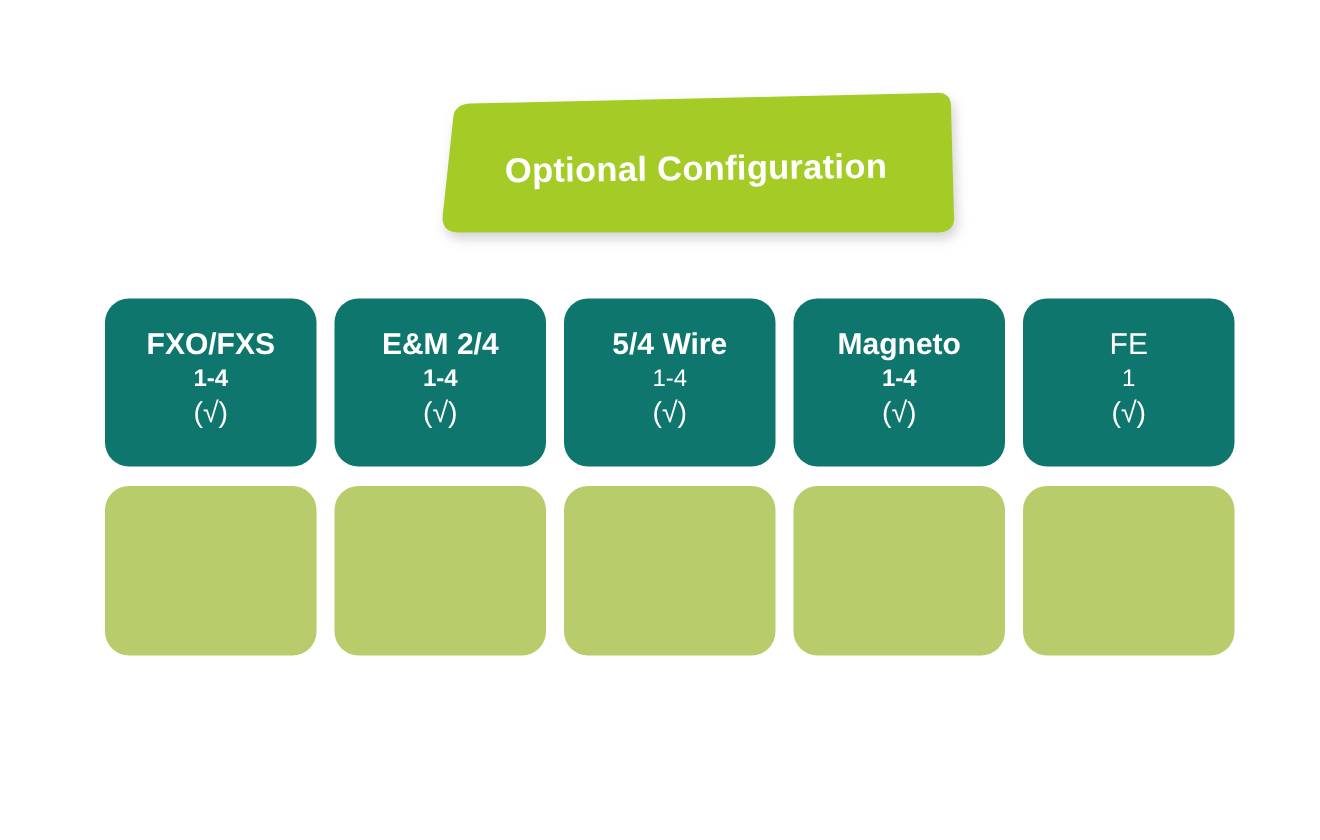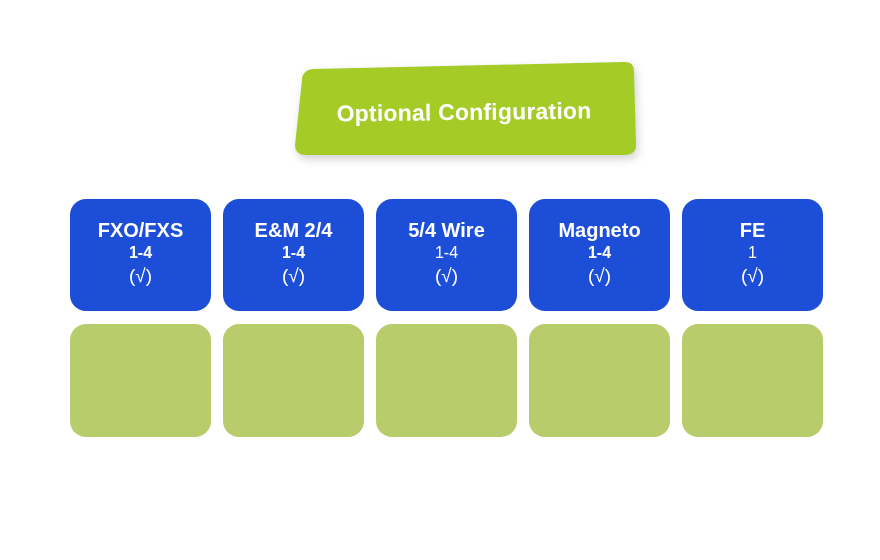--- a/index.html
+++ b/index.html
@@ -72,7 +72,7 @@
     width: 141px;
     height: 112px;
     border-radius: 16px;
-    background: #1d4ed8;
+    background: #0f766e;
     display: flex;
     flex-direction: column;
     align-items: center;

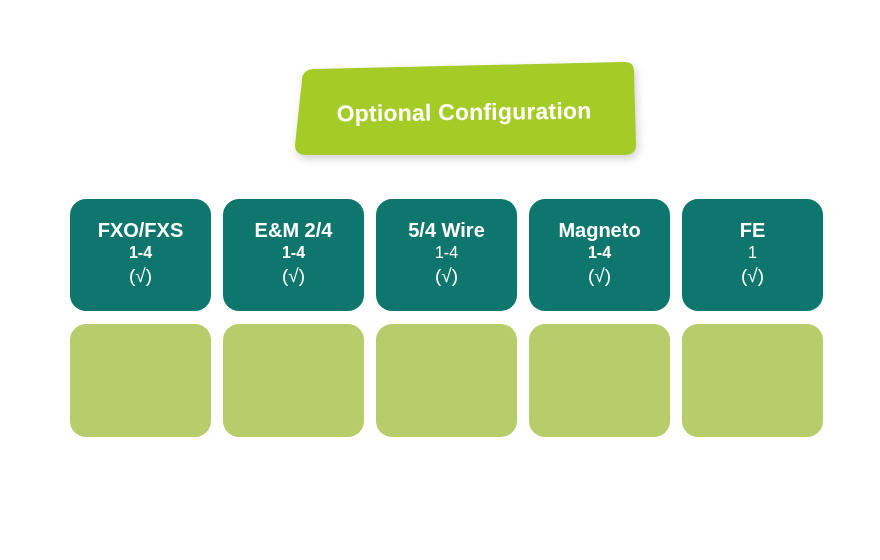--- a/index.html
+++ b/index.html
@@ -89,7 +89,7 @@
     white-space: nowrap;
   }
   .card-title.light {
-    font-weight: bold;
+    font-weight: normal;
   }
   .card-range {
     font-size: 16px;

